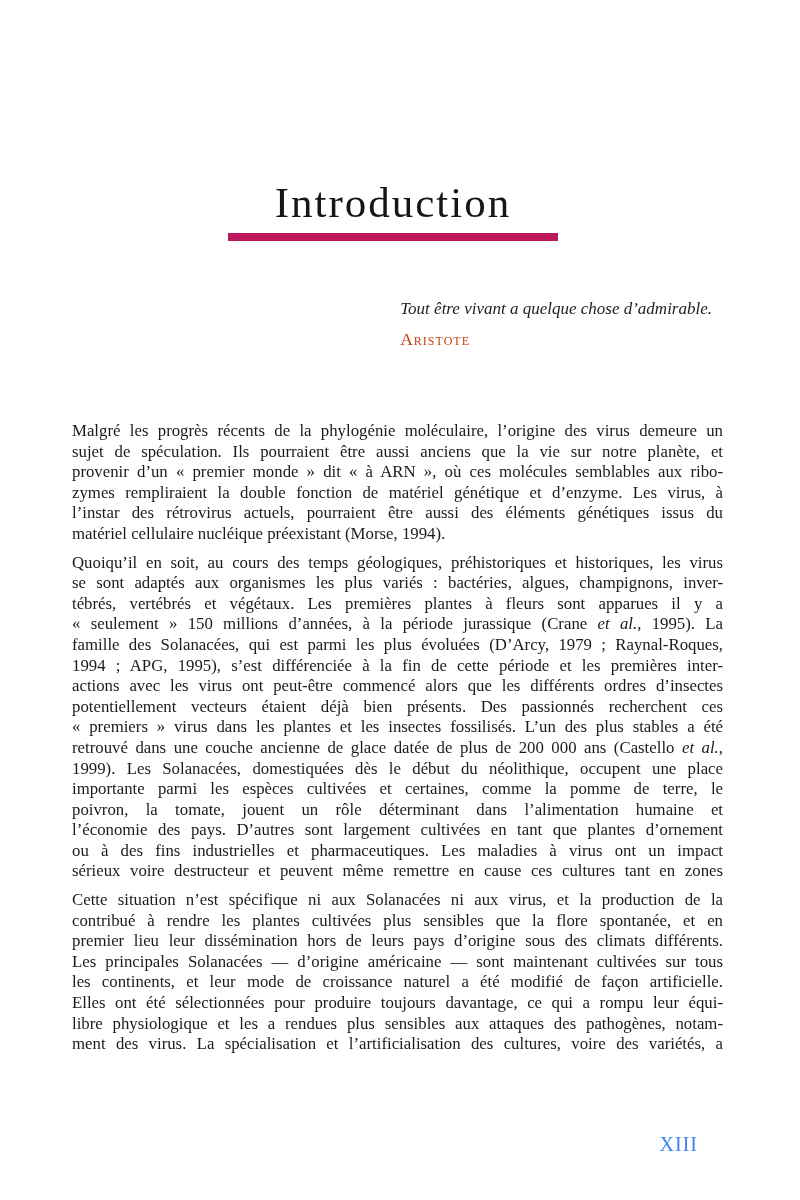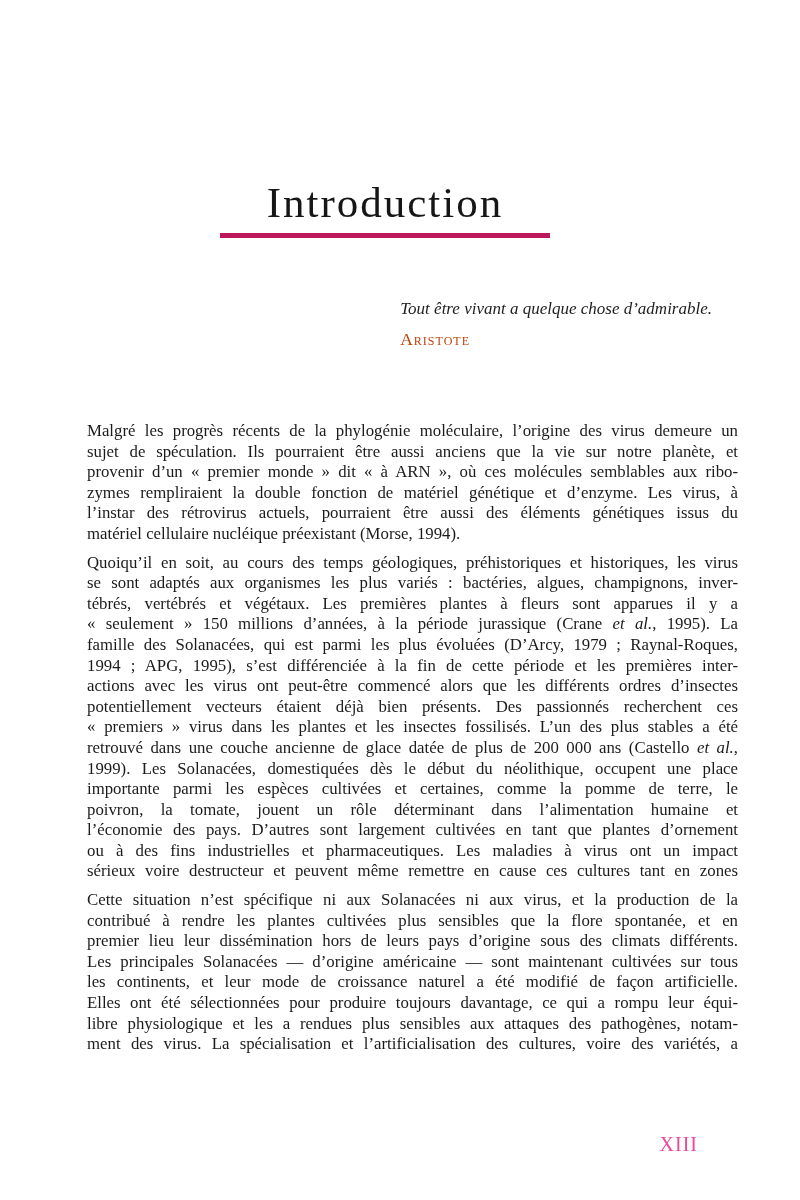--- a/index.html
+++ b/index.html
@@ -21,10 +21,10 @@
   .title-block {
     position: absolute;
     top: 180px;
-    left: 220px;
+    left: 228px;
     width: 330px;
     text-align: center;
-    border-bottom: 5px solid #be185d;
+    border-bottom: 8px solid #be185d;
     padding-bottom: 8px;
   }
   .title-block h1 {

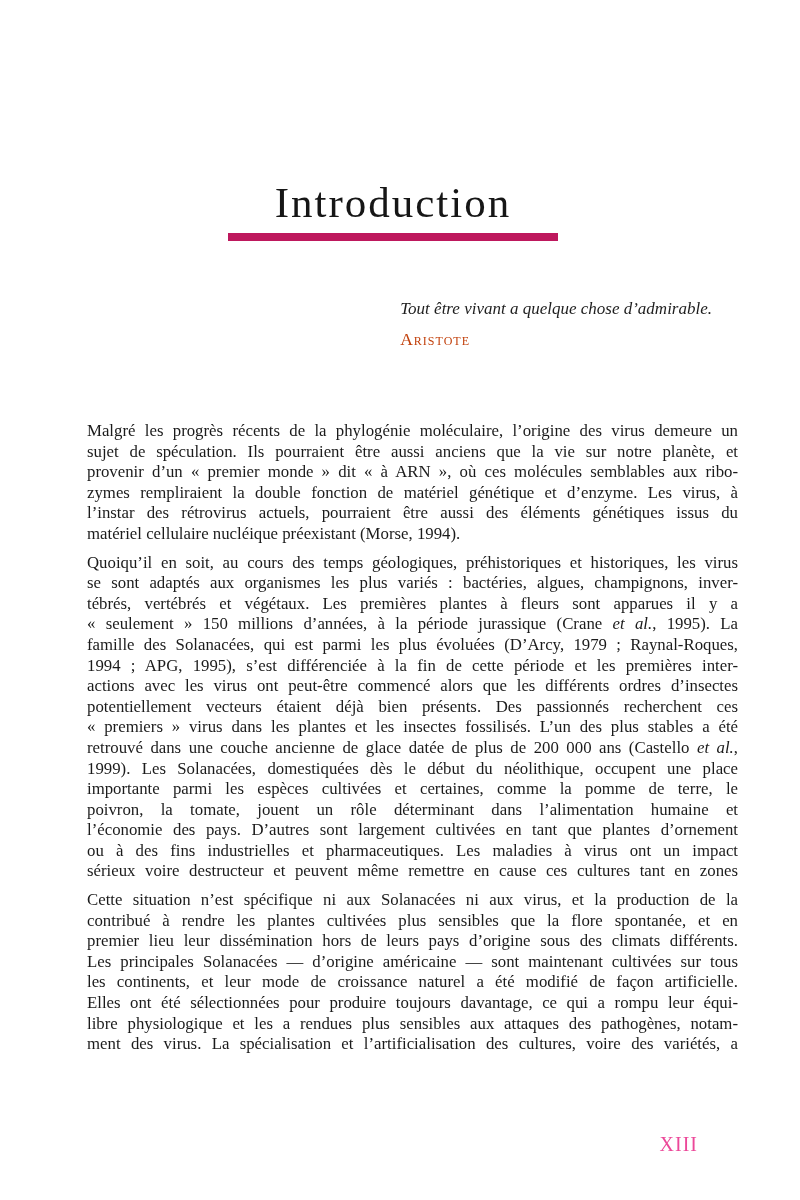--- a/index.html
+++ b/index.html
@@ -59,7 +59,7 @@
   .body-text {
     position: absolute;
     top: 421px;
-    left: 87px;
+    left: 72px;
     width: 651px;
     font-size: 16.8px;
     line-height: 20.6px;

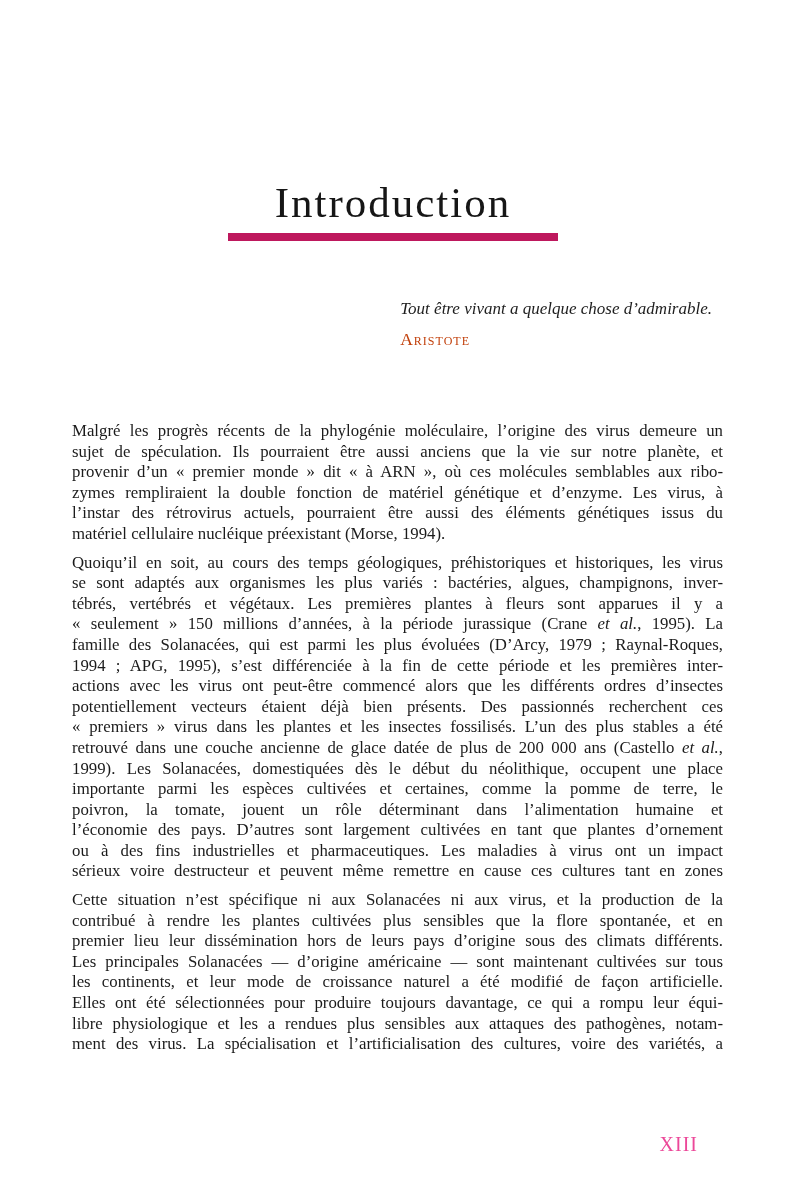--- a/index.html
+++ b/index.html
@@ -85,7 +85,7 @@
     right: 102px;
     font-size: 20px;
     letter-spacing: 1px;
-    color: #ec4899;
+    color: #3b82f6;
   }
 </style>
 </head>

